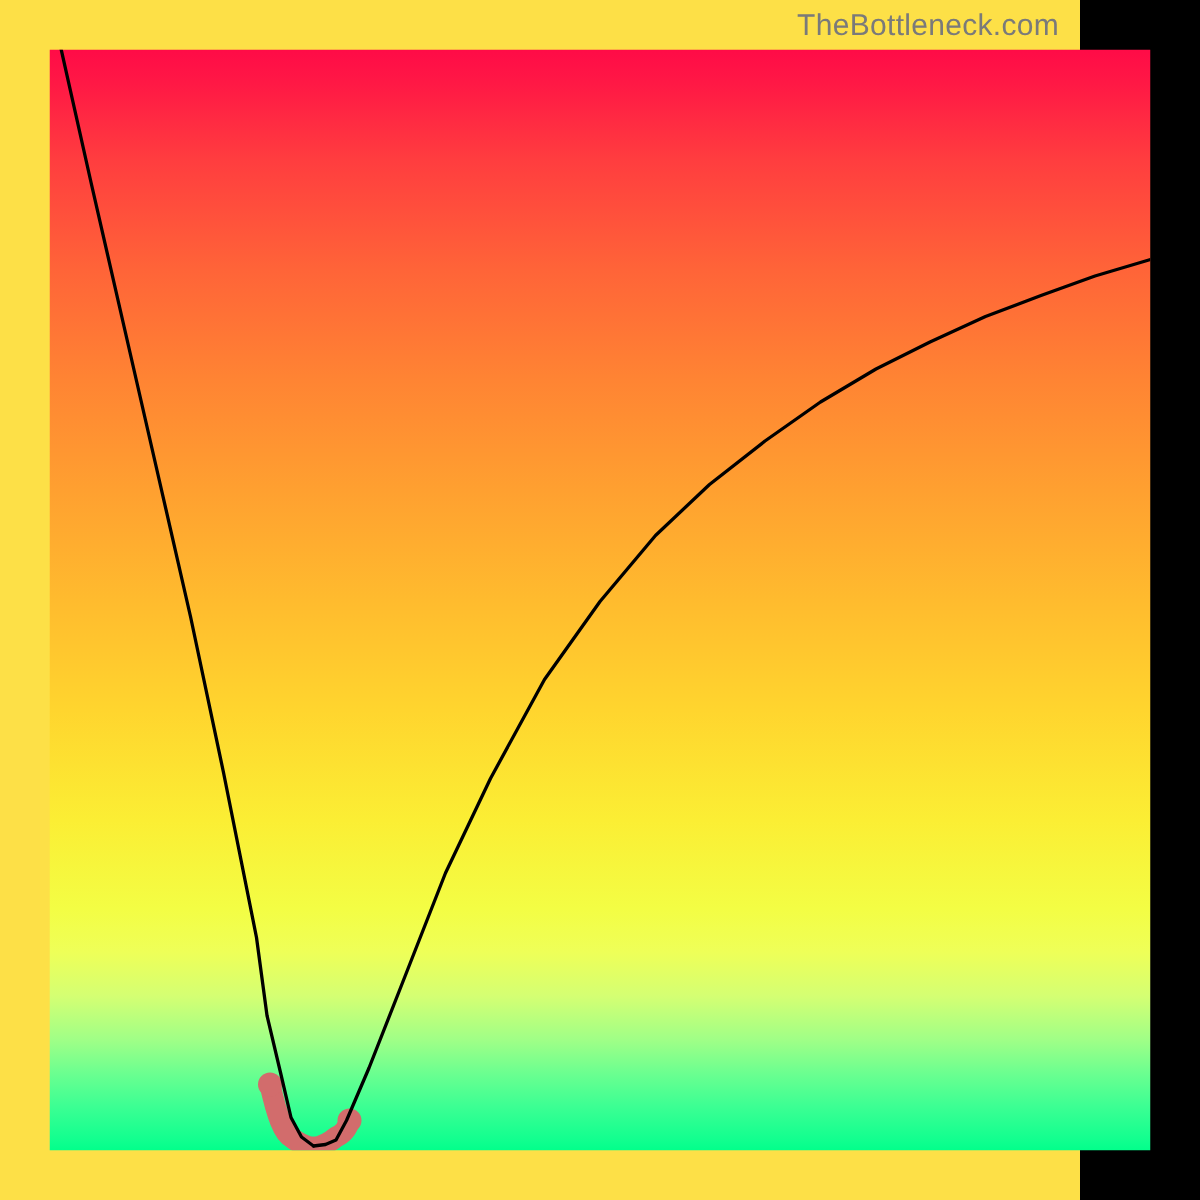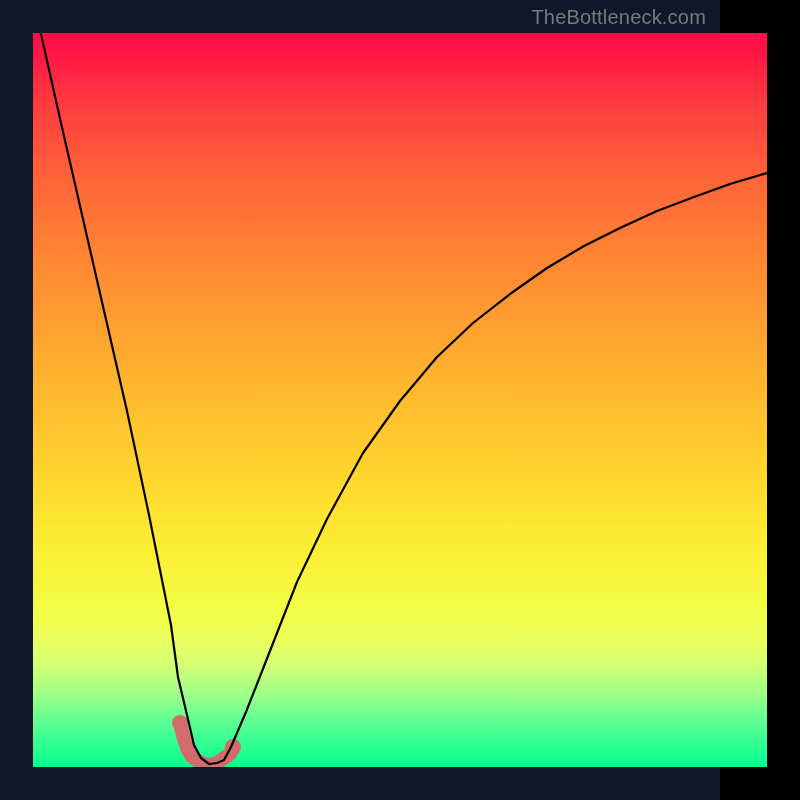--- a/index.html
+++ b/index.html
@@ -17,7 +17,7 @@
     top: 0;
     width: 720px;
     height: 800px;
-    background: #0f172a;
+    background: #fde047;
   }
   .plot-area {
     position: absolute;

